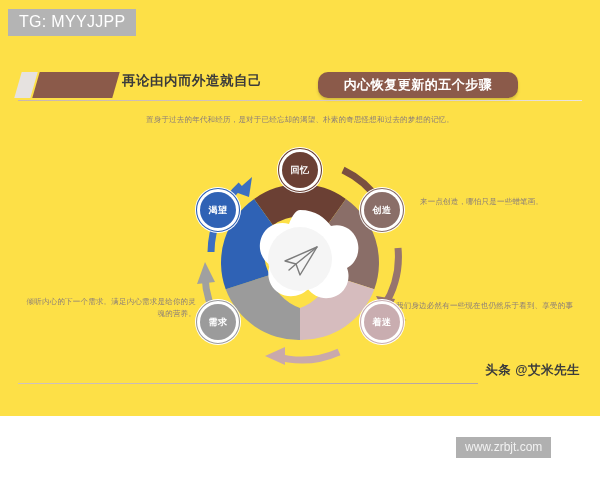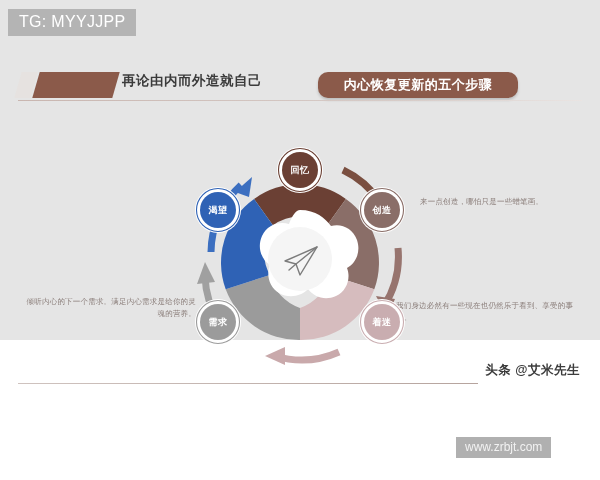--- a/index.html
+++ b/index.html
@@ -11,8 +11,8 @@
   }
   #page {
     position: relative;
-    width: 600px; height: 340px;
-    background: #e5e5e5;
+    width: 600px; height: 416px;
+    background: #fde047;
   }
 
   

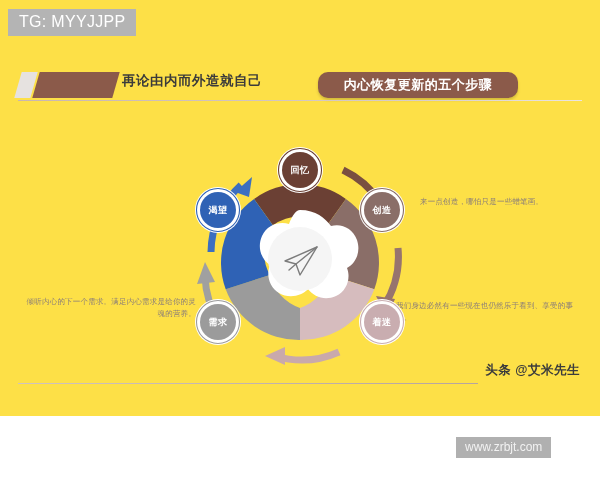--- a/index.html
+++ b/index.html
@@ -177,6 +177,7 @@
   </div>
   <div id="header-rule"></div>
 
+  <div id="subtitle">置身于过去的年代和经历，是对于已经忘却的渴望、朴素的奇思怪想和过去的梦想的记忆。</div>
 
   <div class="caption" id="caption-bot-left">倾听内心的下一个需求。满足内心需求是给你的灵魂的营养。</div>
   <div class="caption" id="caption-top-right">来一点创造，哪怕只是一些蜡笔画。</div>

